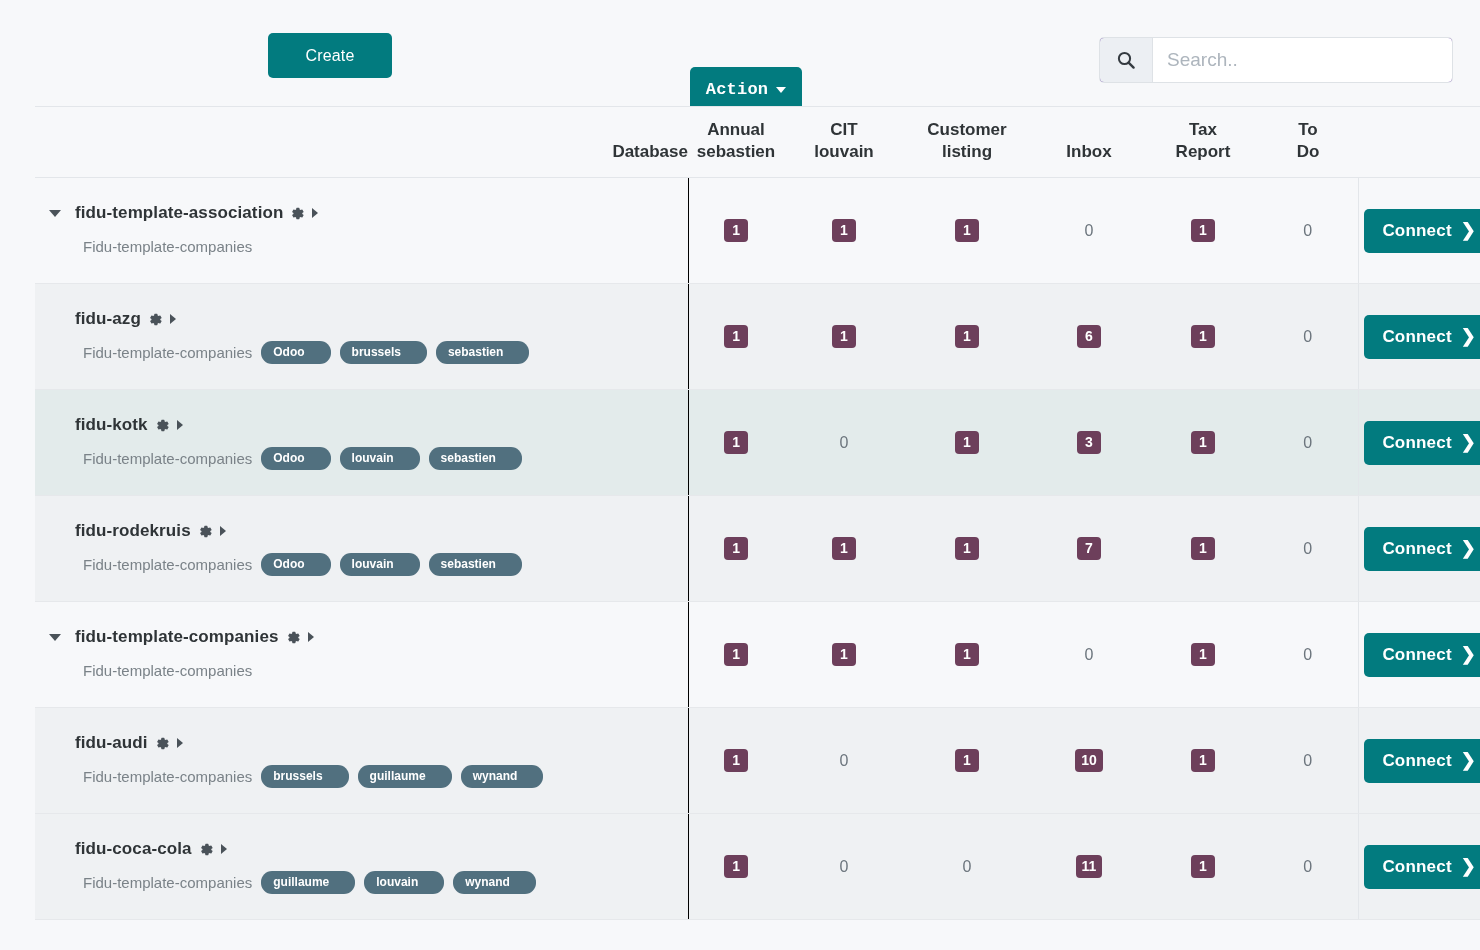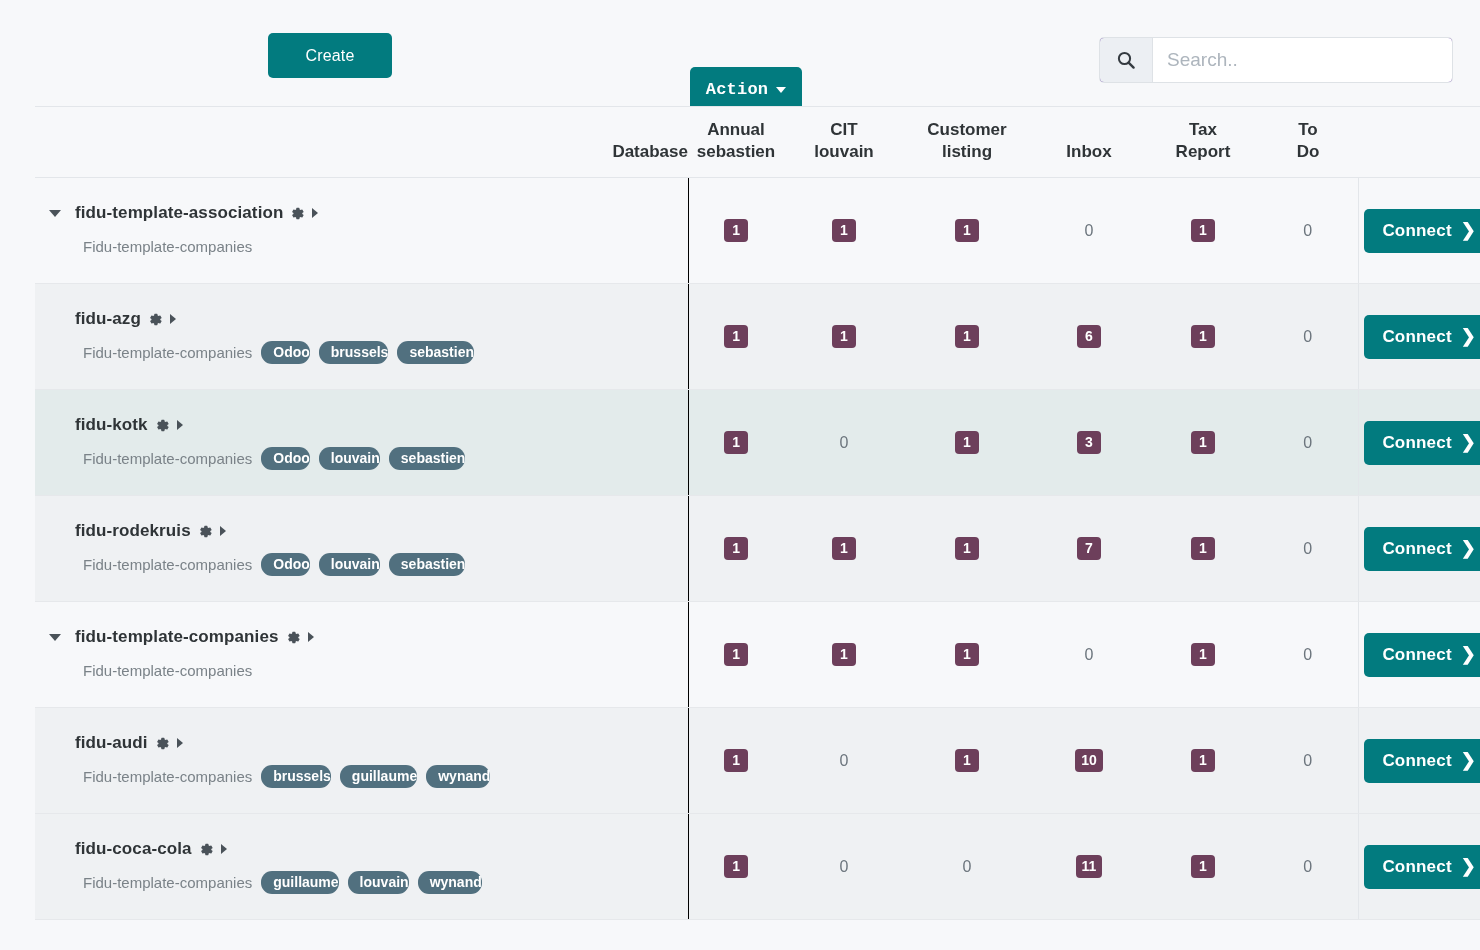--- a/index.html
+++ b/index.html
@@ -234,10 +234,10 @@
     align-items: center;
     background: #51707f;
     color: #ffffff;
-    font-size: 14px;
+    font-size: 12px;
     font-weight: 700;
     border-radius: 11px;
-    padding: 3px 0 4px 12px;
+    padding: 3px 26px 4px 12px;
     line-height: 16px;
     cursor: pointer;
   }

